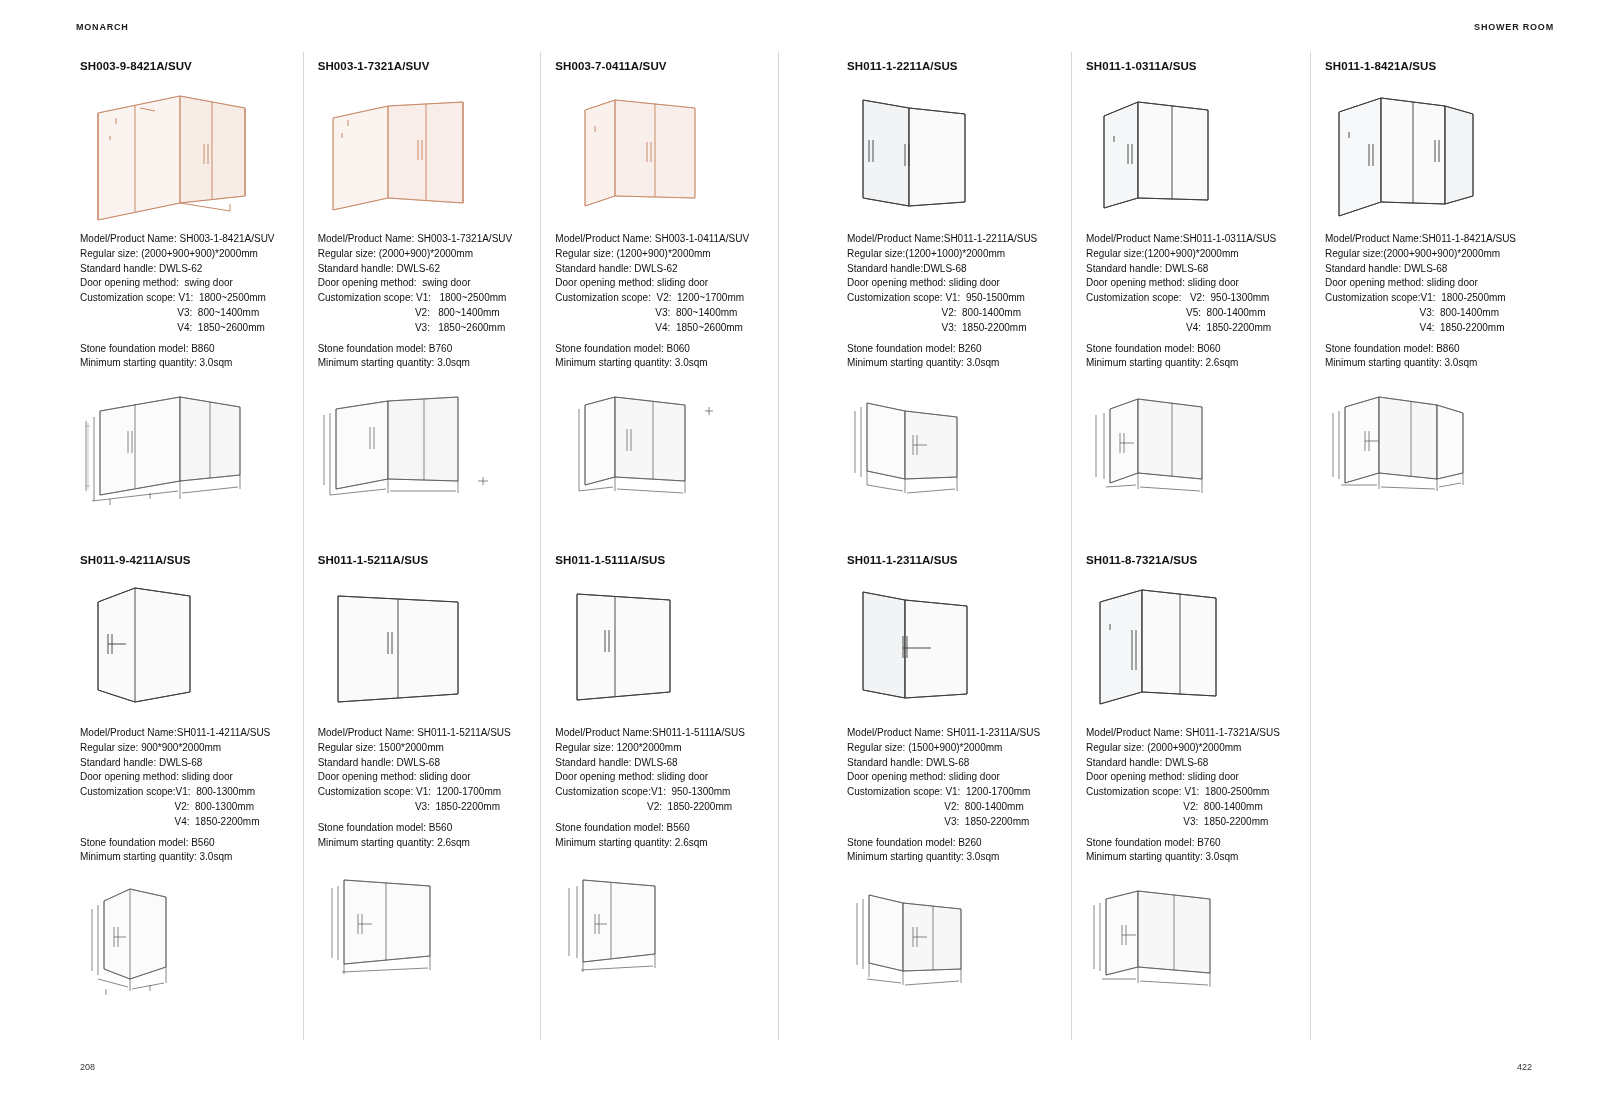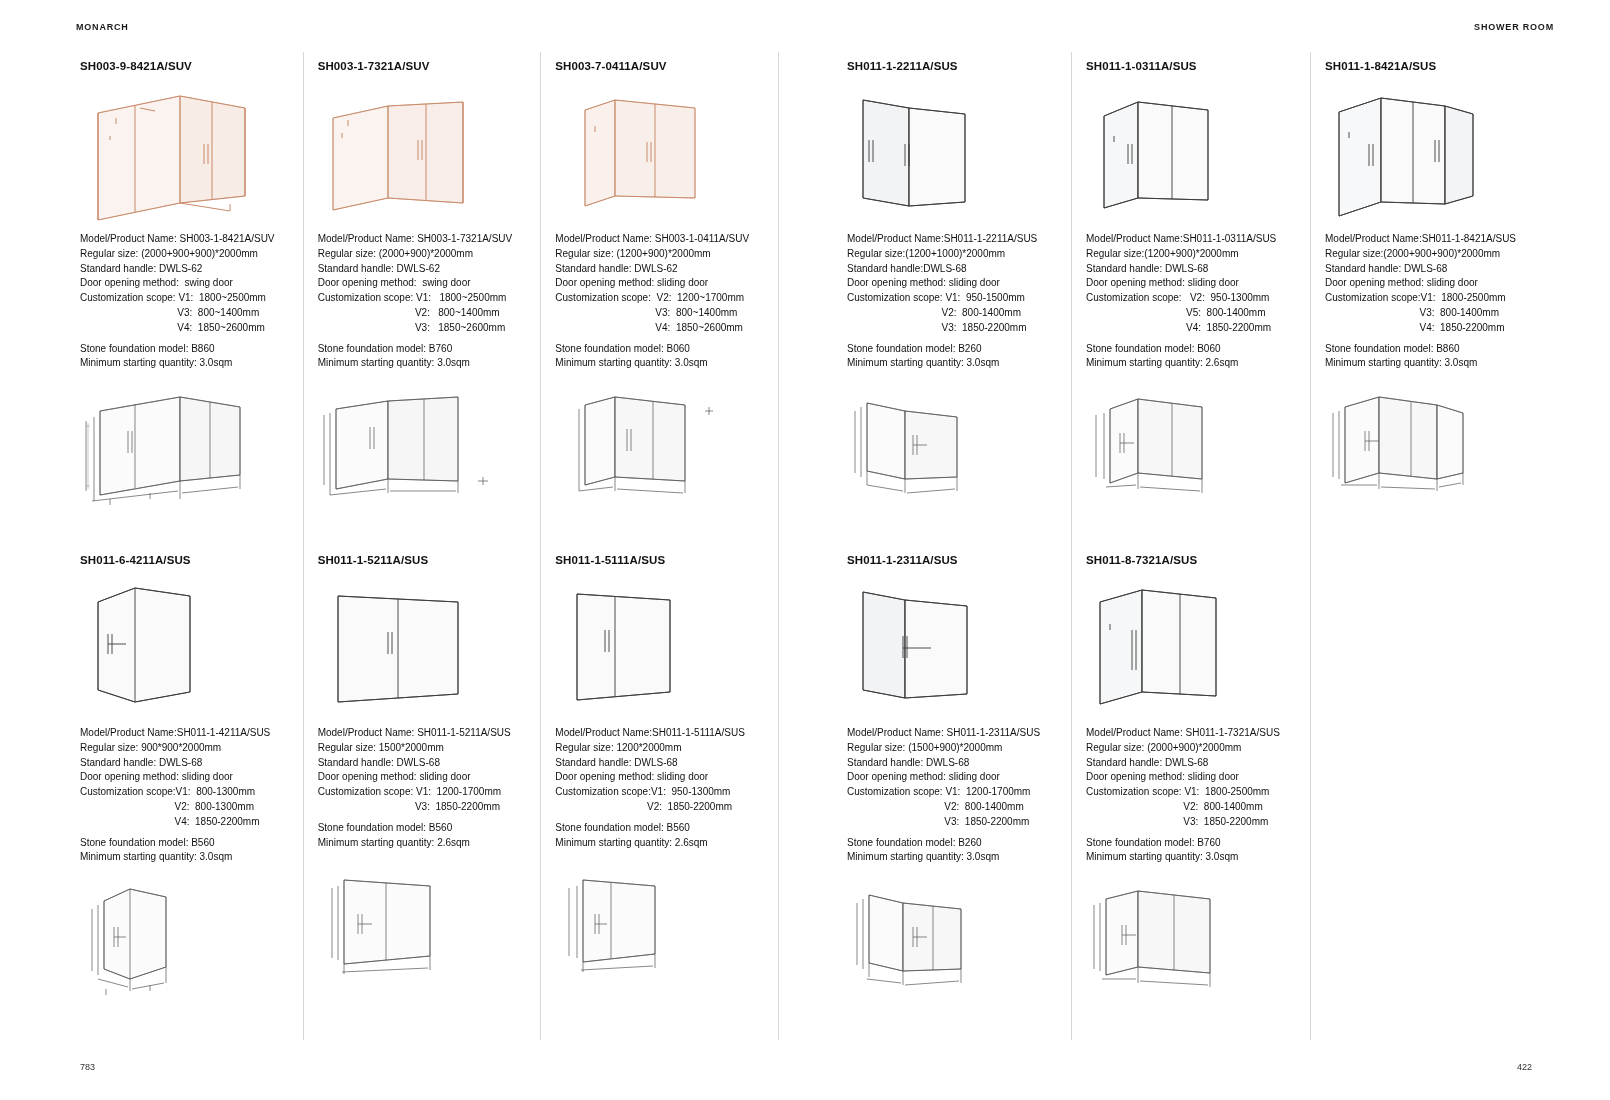--- a/index.html
+++ b/index.html
@@ -218,7 +218,7 @@
       </div>
 
       <div class="cell">
-        <div class="cell-title">SH011-6-4211A/SUS</div>
+        <div class="cell-title">SH011-9-4211A/SUS</div>
         <div class="render">
           <svg width="200" height="150" viewBox="0 0 200 150">
             <g stroke="#3a3a3a" fill="none" stroke-width=".9">

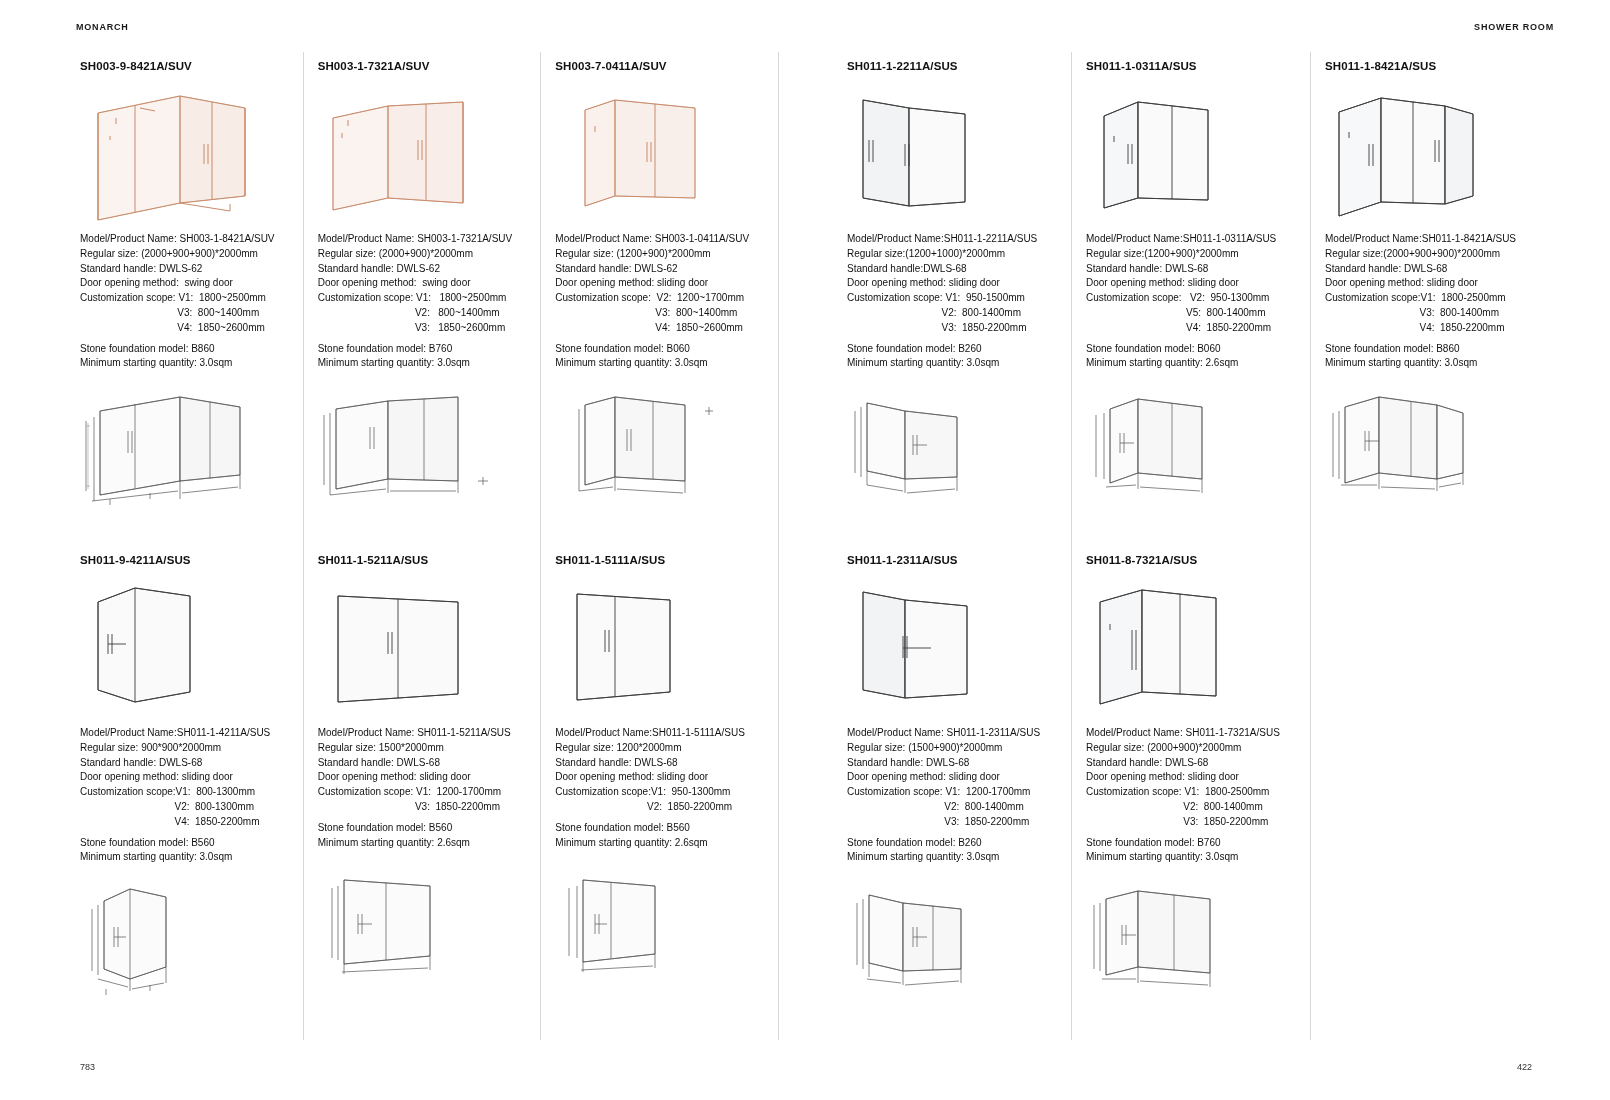--- a/index.html
+++ b/index.html
@@ -88,7 +88,7 @@
 
   <div class="leaf left">
     <div class="hdr l">MONARCH</div>
-    <div class="pgnum l">783</div>
+    <div class="pgnum l">208</div>
 
     <div class="grid">
 

